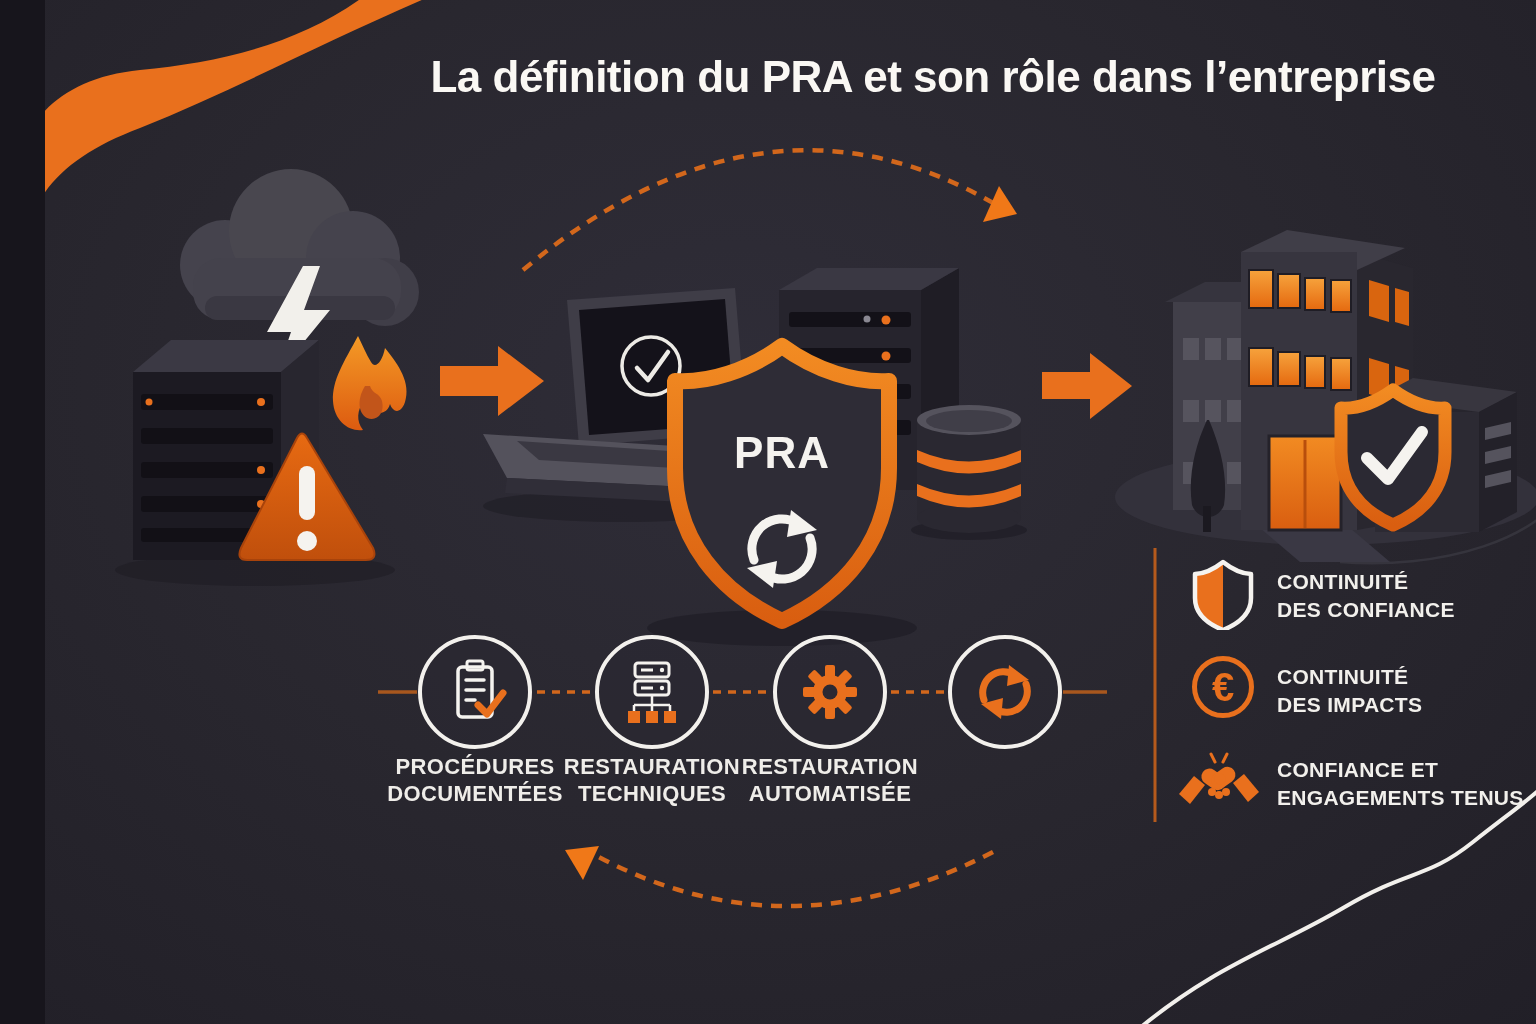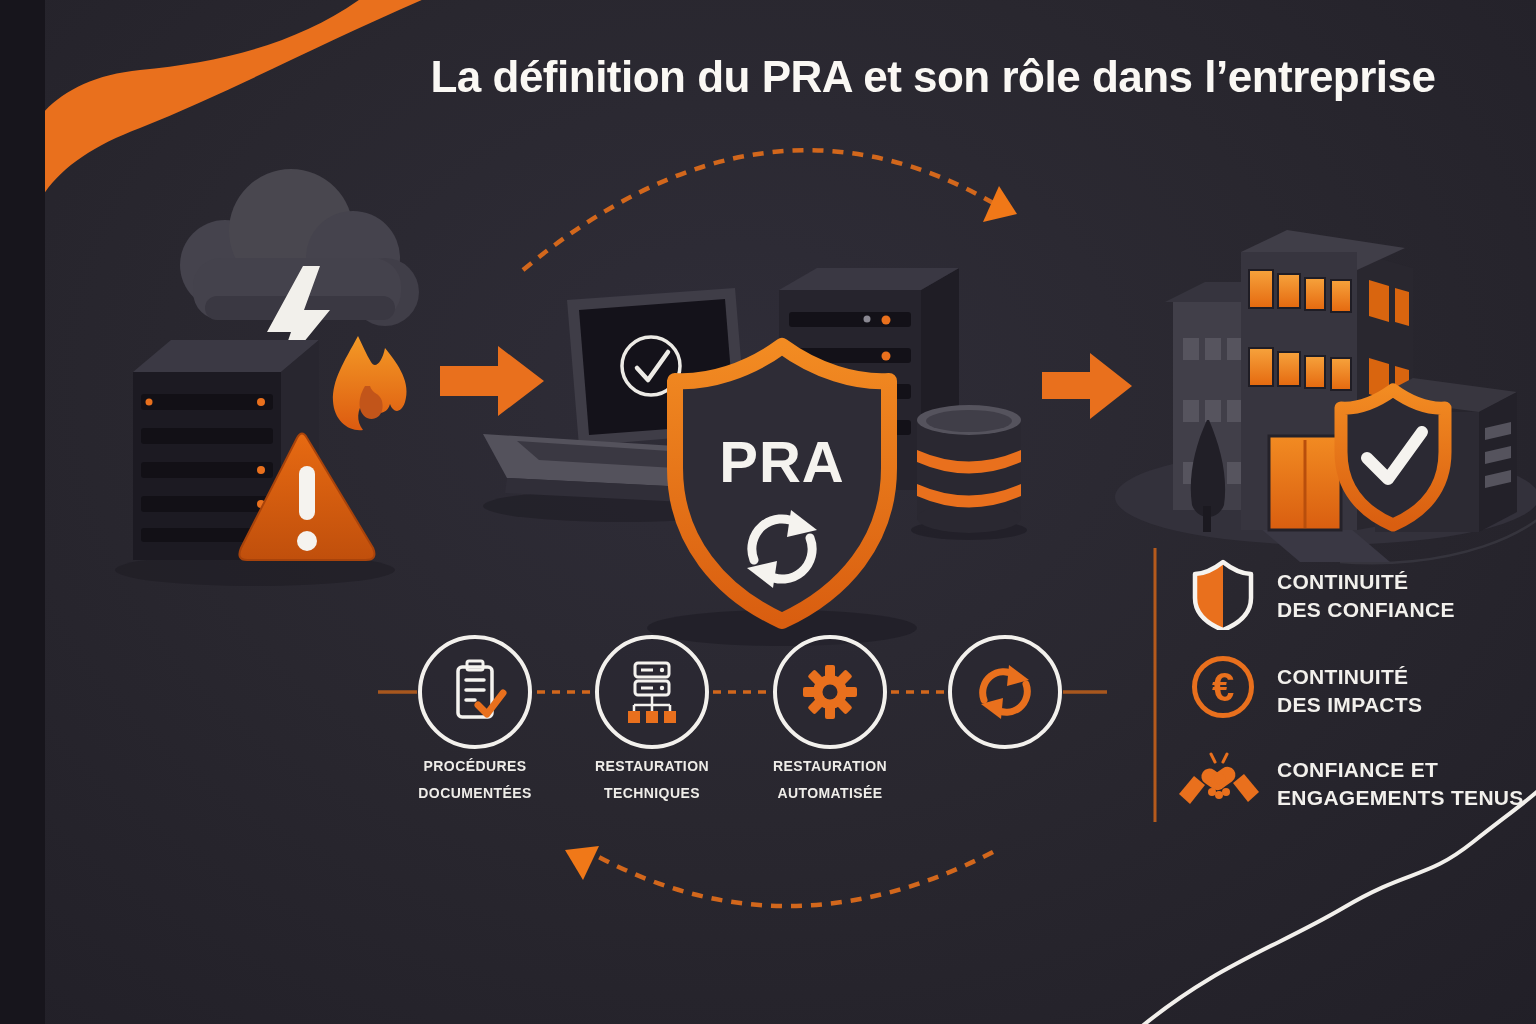--- a/index.html
+++ b/index.html
@@ -16,7 +16,7 @@
   }
   .pra-label{
     left:657px;top:428px;width:160px;text-align:center;
-    color:#f5f3ef;font-size:58px;font-weight:700;letter-spacing:1px;
+    color:#f5f3ef;font-size:44px;font-weight:700;letter-spacing:1px;
   }
   .pcircle{
     width:114px;height:114px;border:4px solid #f3f1ed;border-radius:50%;

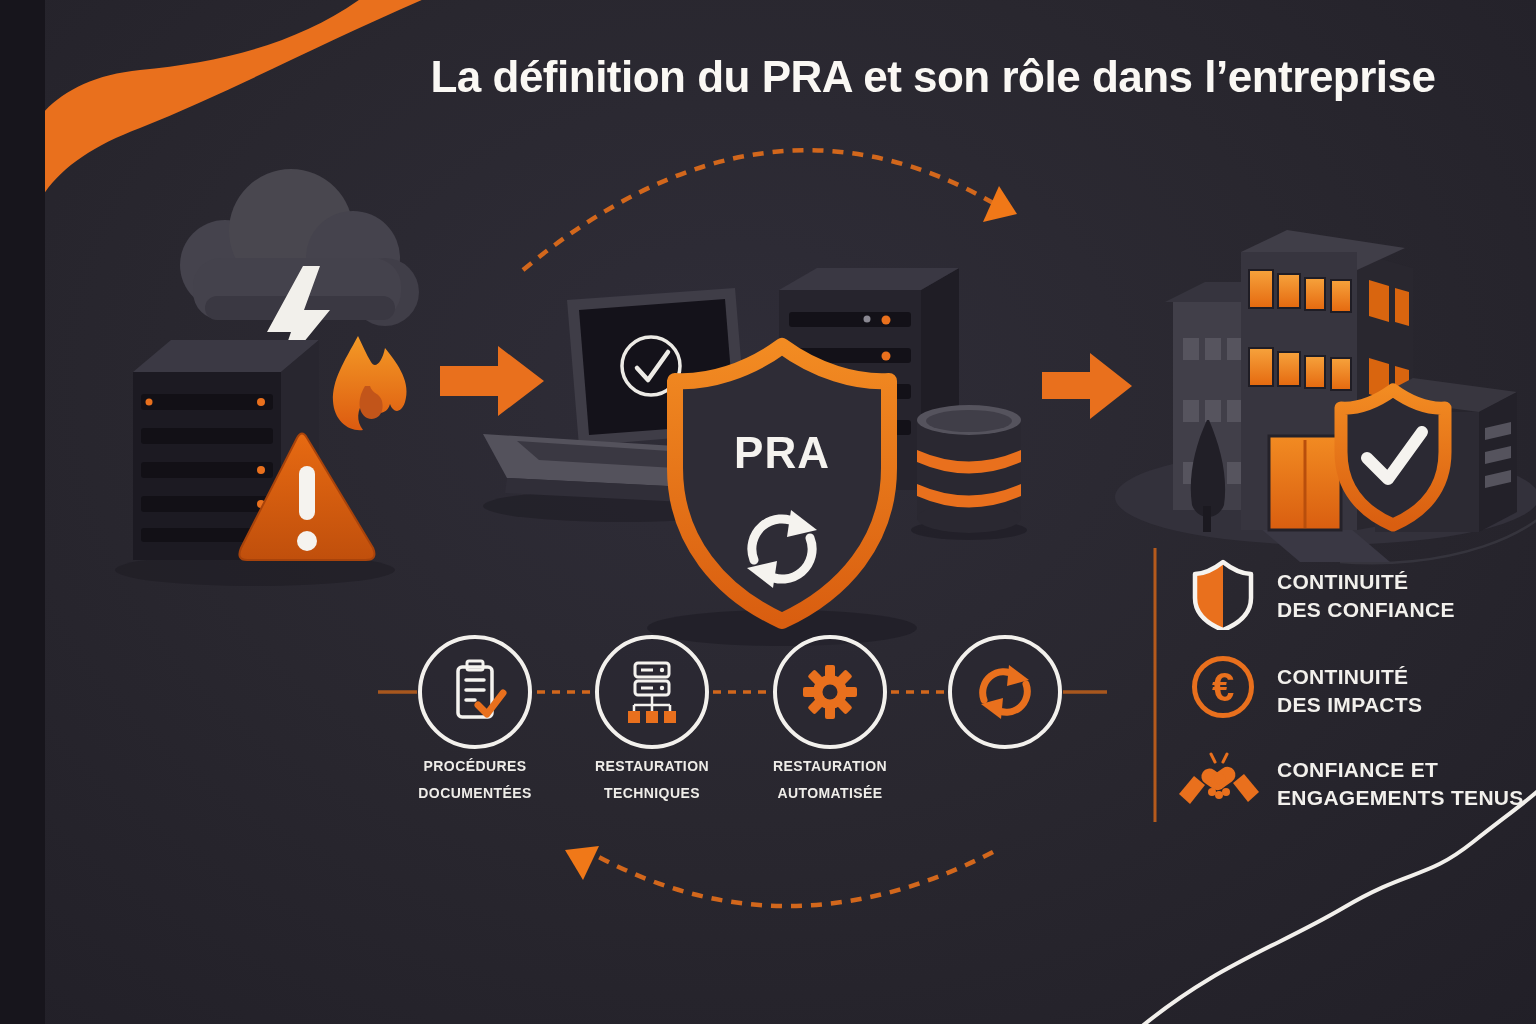--- a/index.html
+++ b/index.html
@@ -25,7 +25,7 @@
   }
   .plabel{
     width:210px;top:753px;text-align:center;color:#efede9;
-    font-size:14px;font-weight:700;line-height:27px;letter-spacing:.4px;
+    font-size:22px;font-weight:700;line-height:27px;letter-spacing:.4px;
   }
   .blabel{
     left:1232px;width:290px;color:#f2f0ec;

